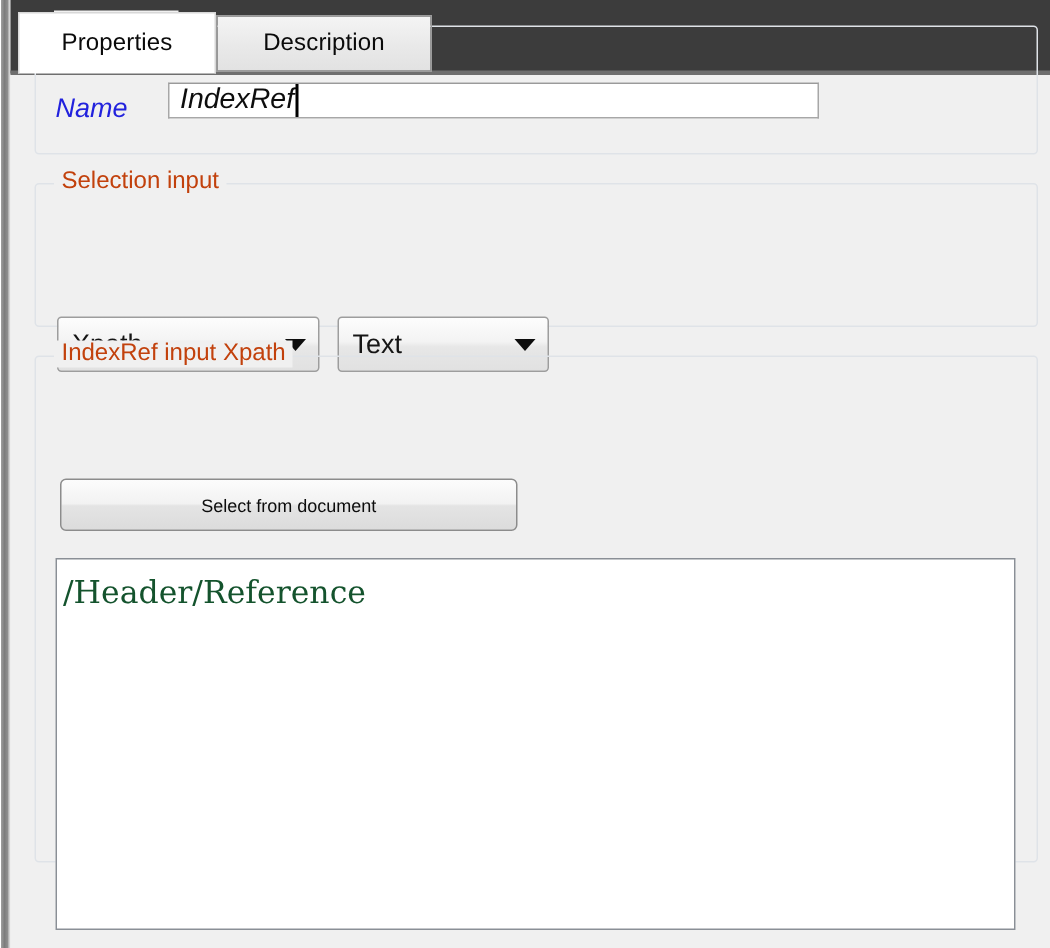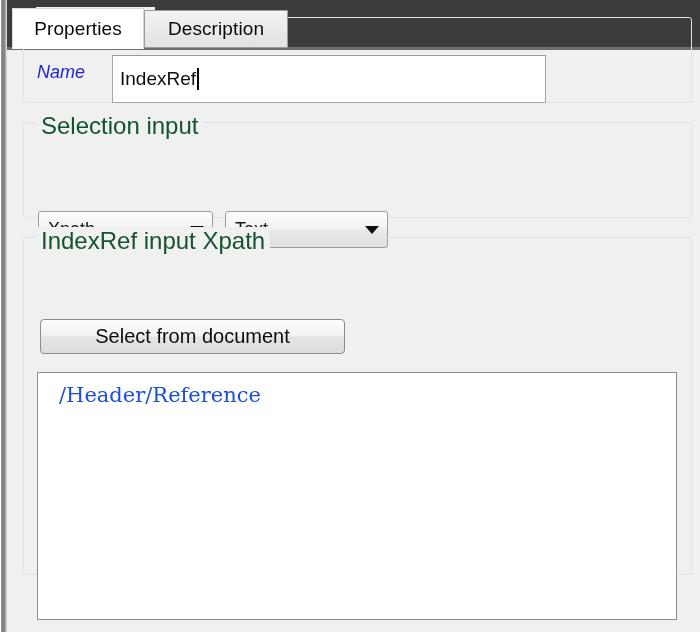--- a/index.html
+++ b/index.html
@@ -54,7 +54,7 @@
     display: flex;
     align-items: center;
     justify-content: center;
-    font-size: 19px;
+    font-size: 16px;
     color: #0a0a0a;
     letter-spacing: 0.1px;
     white-space: nowrap;

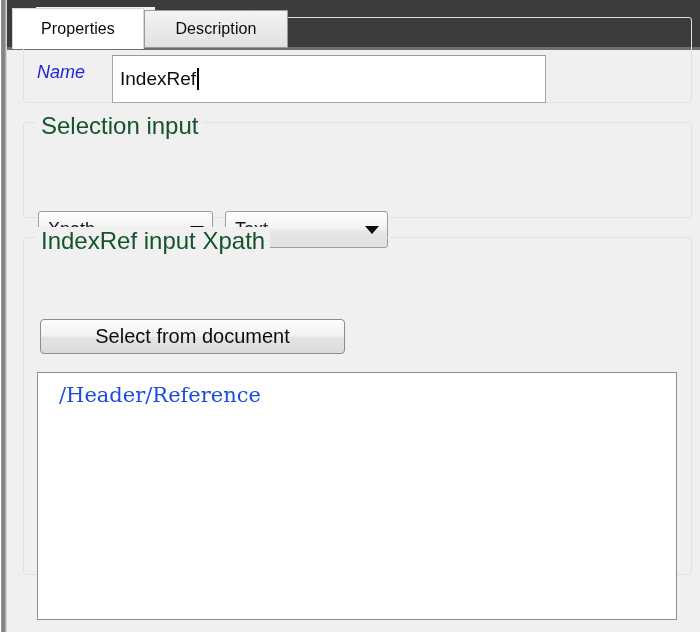--- a/index.html
+++ b/index.html
@@ -134,7 +134,7 @@
     color: #0d0d0d;
     padding-left: 7px;
   }
-  #input-name { left: 112px; top: 55px; width: 434px; height: 48px; }
+  #input-name { left: 112px; top: 55px; width: 434px; height: 24px; font-style: italic; }
 
   .caret {
     display: inline-block;

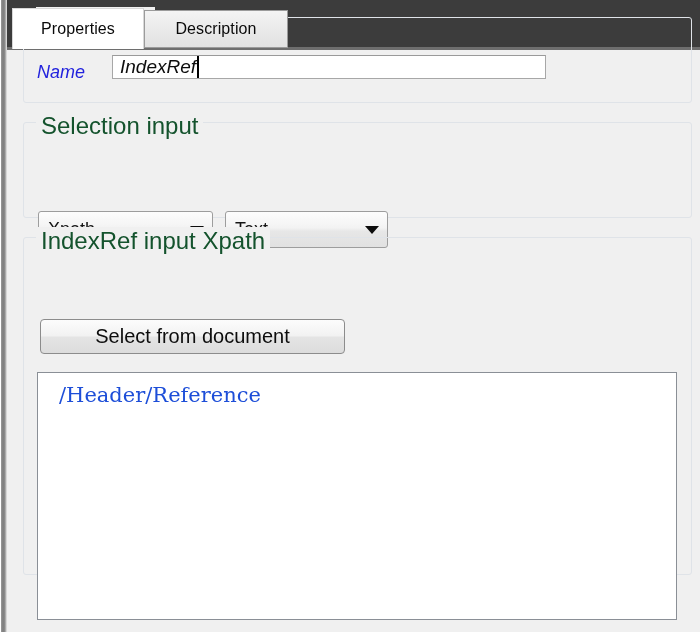--- a/index.html
+++ b/index.html
@@ -102,8 +102,8 @@
     left: 12px;
     padding: 0 5px;
     background: #f0f0f0;
-    font-size: 24px;
-    color: #14532d;
+    font-size: 16px;
+    color: #c2410c;
     white-space: nowrap;
     text-align: right;
   }

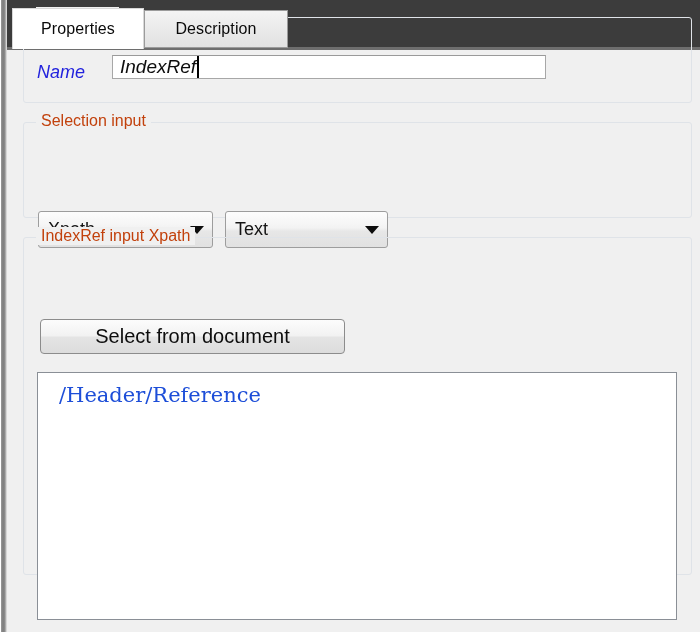--- a/index.html
+++ b/index.html
@@ -175,7 +175,7 @@
     border-top: 8px solid #0d0d0d;
   }
   #combo-xpath { left: 38px;  top: 211px; width: 175px; height: 37px; }
-  #combo-text  { left: 225px; top: 211px; width: 163px; height: 37px; }
+  #combo-text  { left: 225px; top: 211px; width: 141px; height: 37px; }
 
   
   .button {

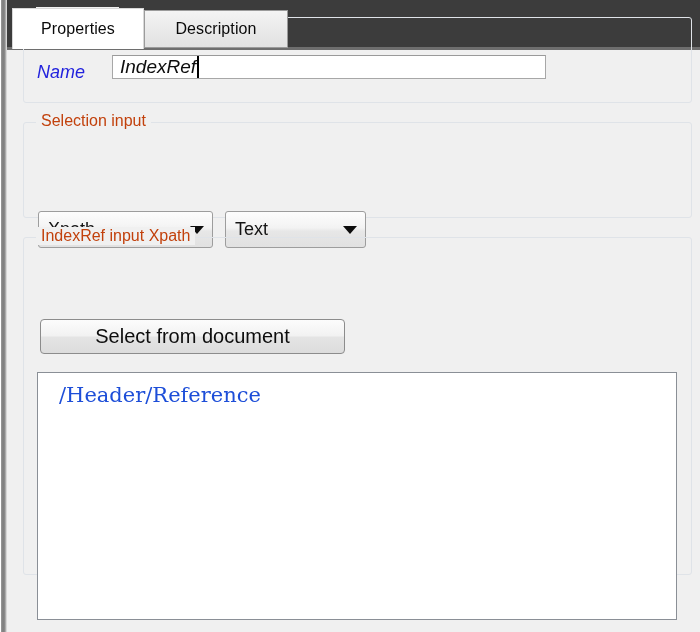--- a/index.html
+++ b/index.html
@@ -187,7 +187,7 @@
     display: flex;
     align-items: center;
     justify-content: center;
-    font-size: 20px;
+    font-size: 12px;
     color: #0d0d0d;
     white-space: nowrap;
   }

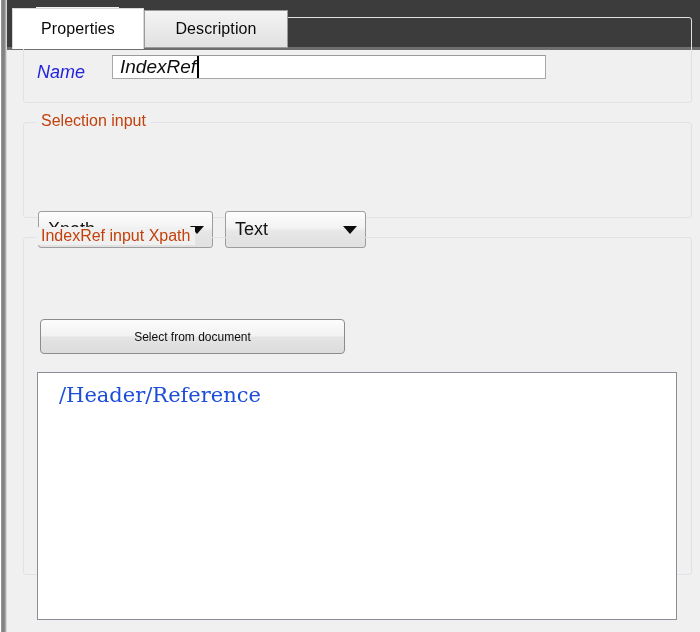--- a/index.html
+++ b/index.html
@@ -199,10 +199,10 @@
     box-sizing: border-box;
     background: #ffffff;
     border: 1px solid #8a8f96;
-    padding: 8px 21px;
+    padding: 8px 4px;
     font-family: "DejaVu Serif", "Liberation Serif", serif;
     font-size: 21px;
-    color: #1d4ed8;
+    color: #14532d;
     line-height: 1.35;
     overflow: hidden;
     white-space: pre-wrap;

